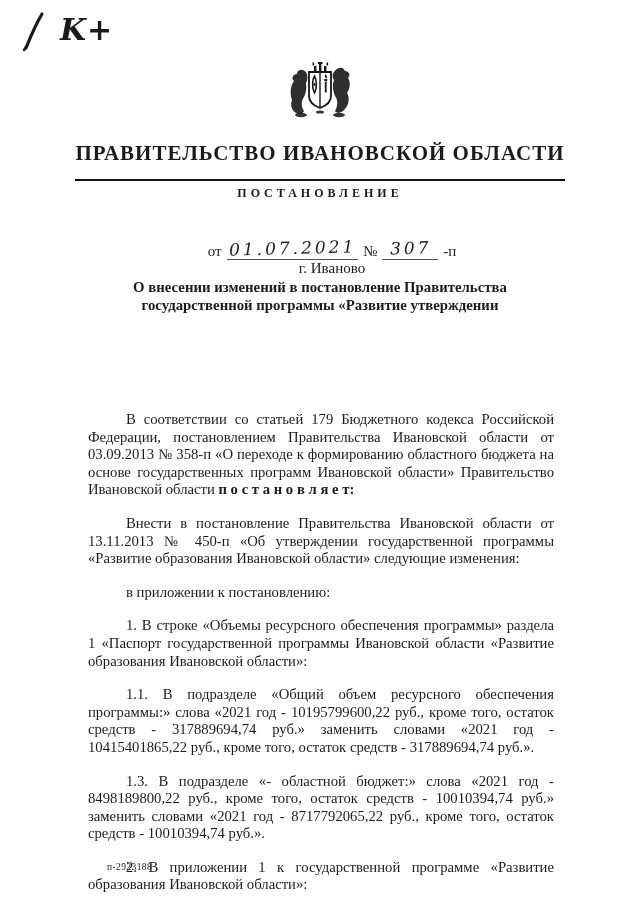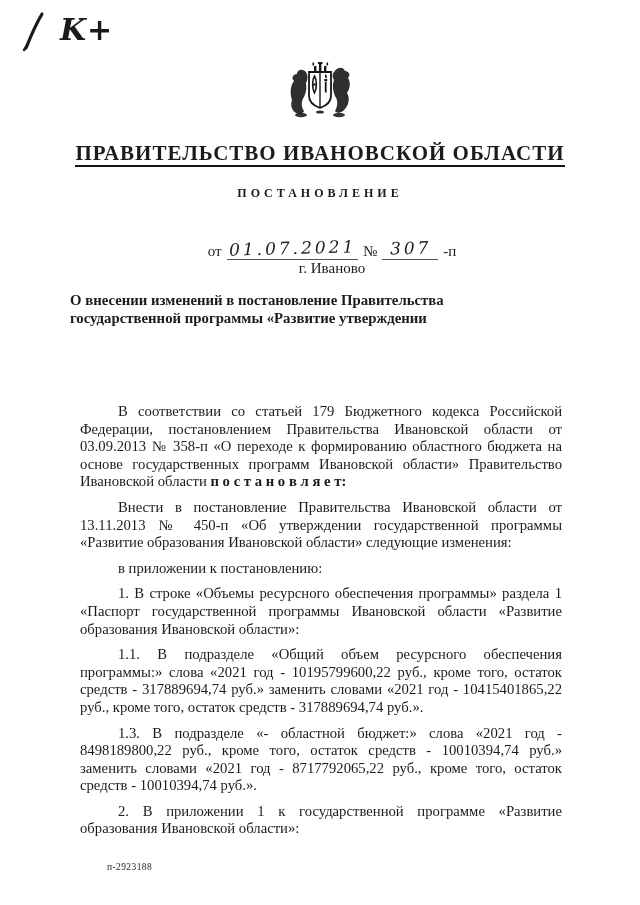--- a/index.html
+++ b/index.html
@@ -25,7 +25,7 @@
     white-space:nowrap;
   }
   .org-name .ul {
-    border-bottom:2px solid #141414; padding-bottom:0;
+    border-bottom:2px solid #141414; padding-bottom:14px;
   }
   .doc-type {
     position:absolute; top:186px; left:0; width:100%;

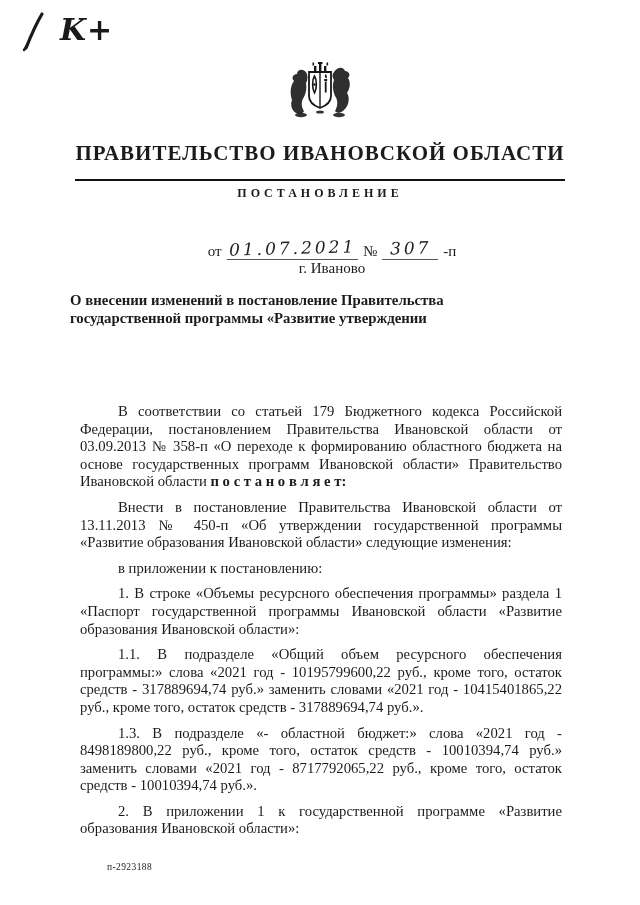--- a/index.html
+++ b/index.html
@@ -54,8 +54,8 @@
 
   
   .doc-title {
-    position:absolute; top:291px; left:70px; width:500px;
-    text-align:left; font-weight:bold; font-size:14.8px; line-height:18.2px;
+    position:absolute; top:278px; left:70px; width:500px;
+    text-align:center; font-weight:bold; font-size:14.8px; line-height:18.2px;
   }
 
   

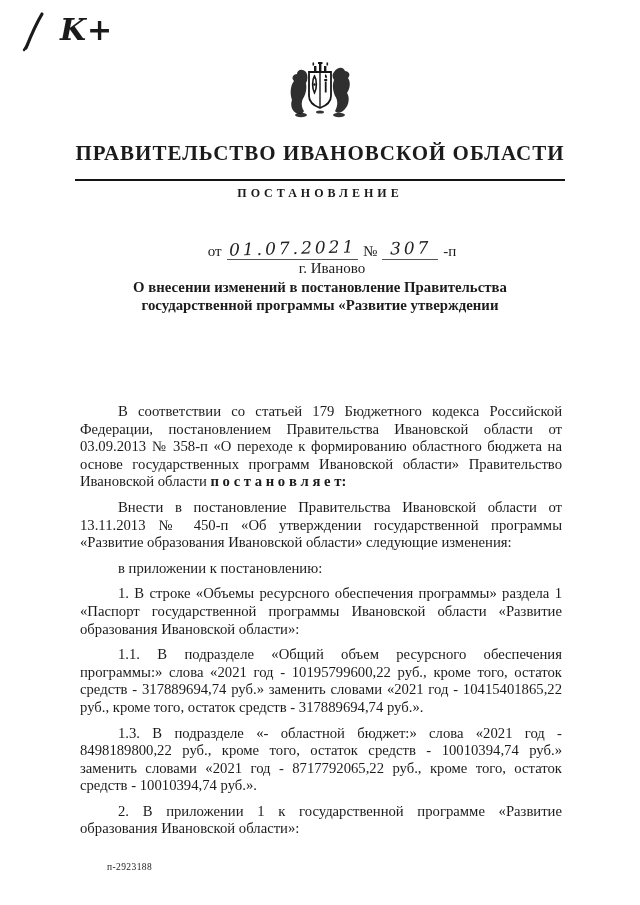--- a/index.html
+++ b/index.html
@@ -63,7 +63,7 @@
     position:absolute; top:395px; left:72px; width:498px;
     font-size:14.7px; line-height:17.6px;
   }
-  .body-text p { margin:8px; text-indent:38px; text-align:justify; }
+  .body-text p { margin:16px; text-indent:38px; text-align:justify; }
   .resolve { font-weight:bold; }
 
   .footer-code {

